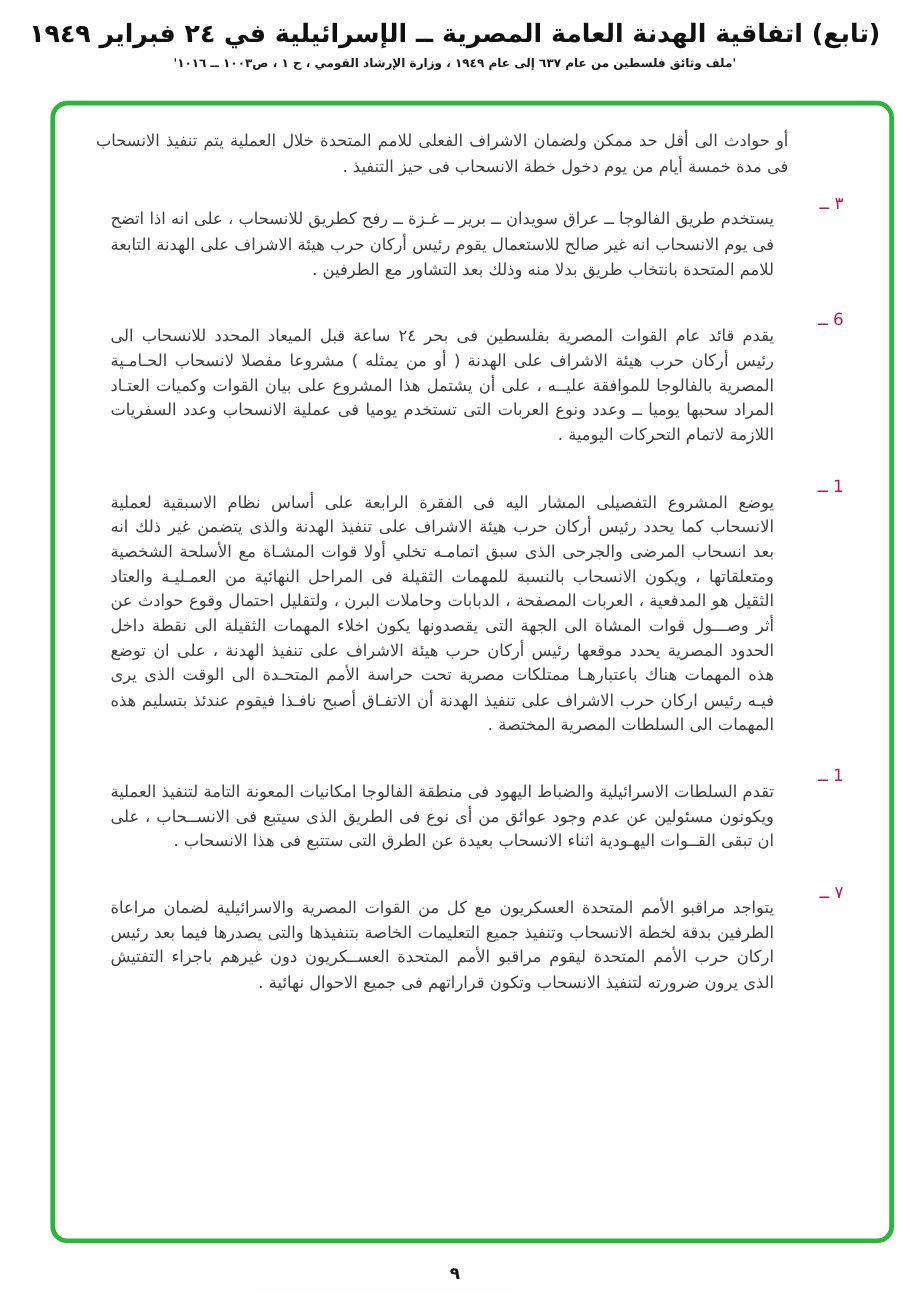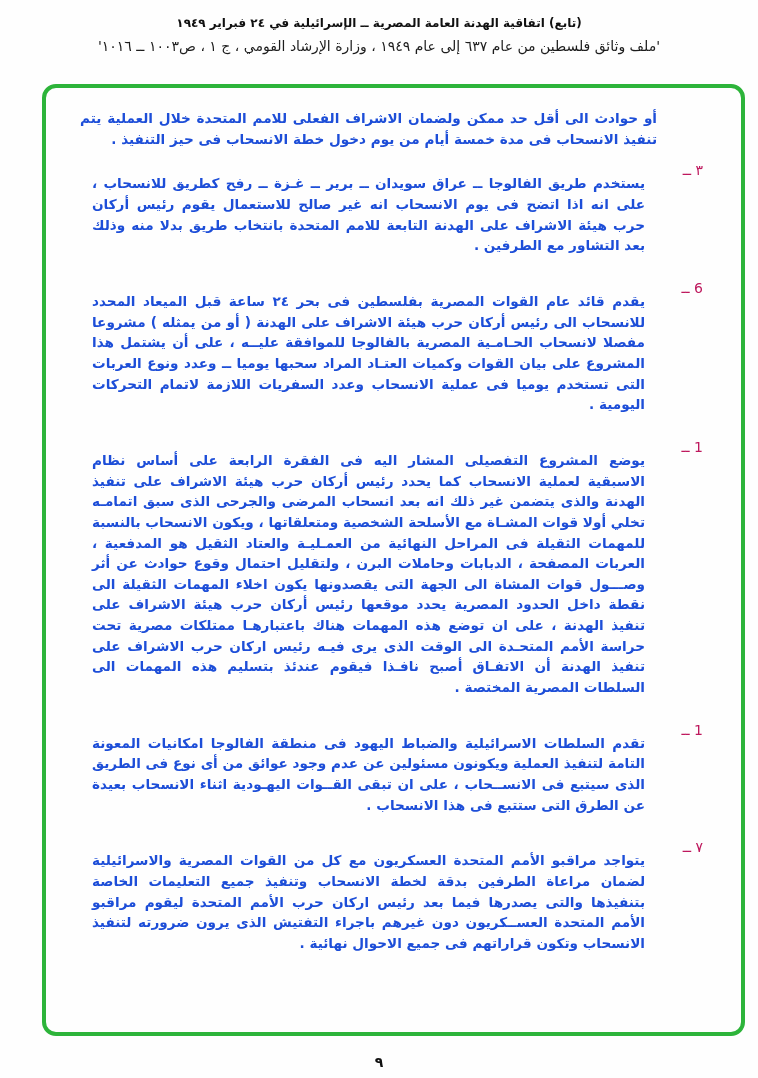--- a/index.html
+++ b/index.html
@@ -21,7 +21,7 @@
     padding-top: 16px;
   }
   .title {
-    font-size: 12px;
+    font-size: 21px;
     font-weight: bold;
     color: #101010;
     letter-spacing: 0.2px;

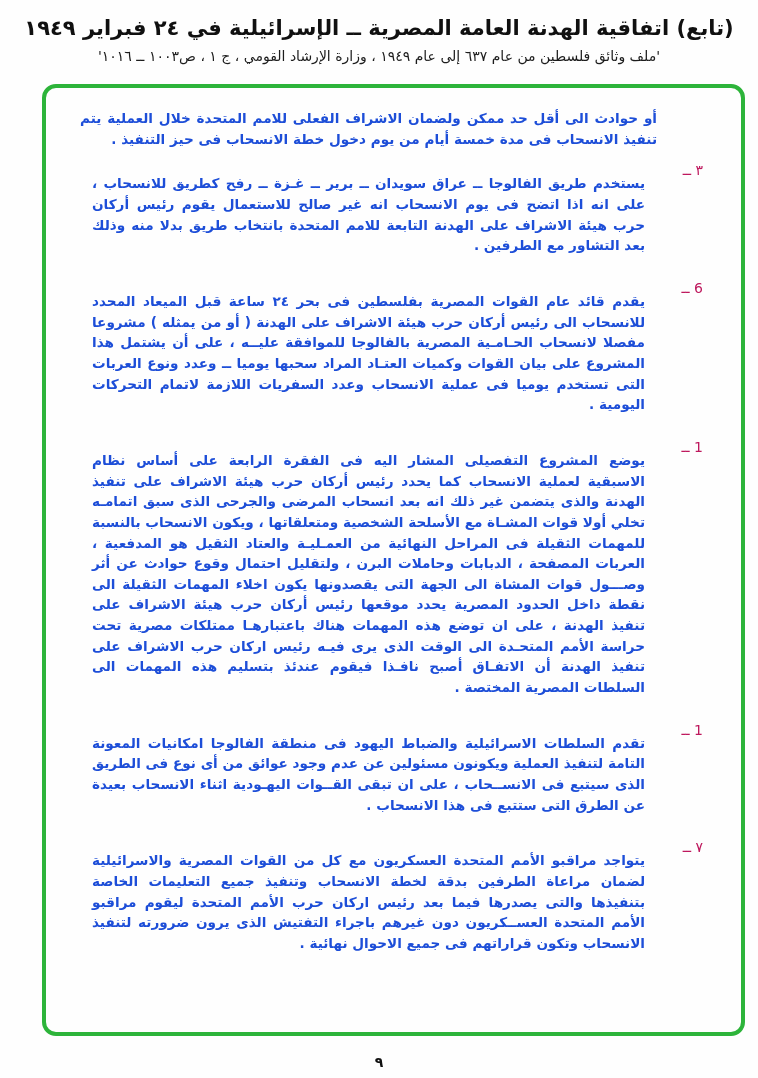--- a/index.html
+++ b/index.html
@@ -28,8 +28,8 @@
   }
   .source {
     margin-top: 8px;
-    font-size: 14px;
-    font-weight: normal;
+    font-size: 10px;
+    font-weight: bold;
     color: #1c1c1c;
   }
   .frame {

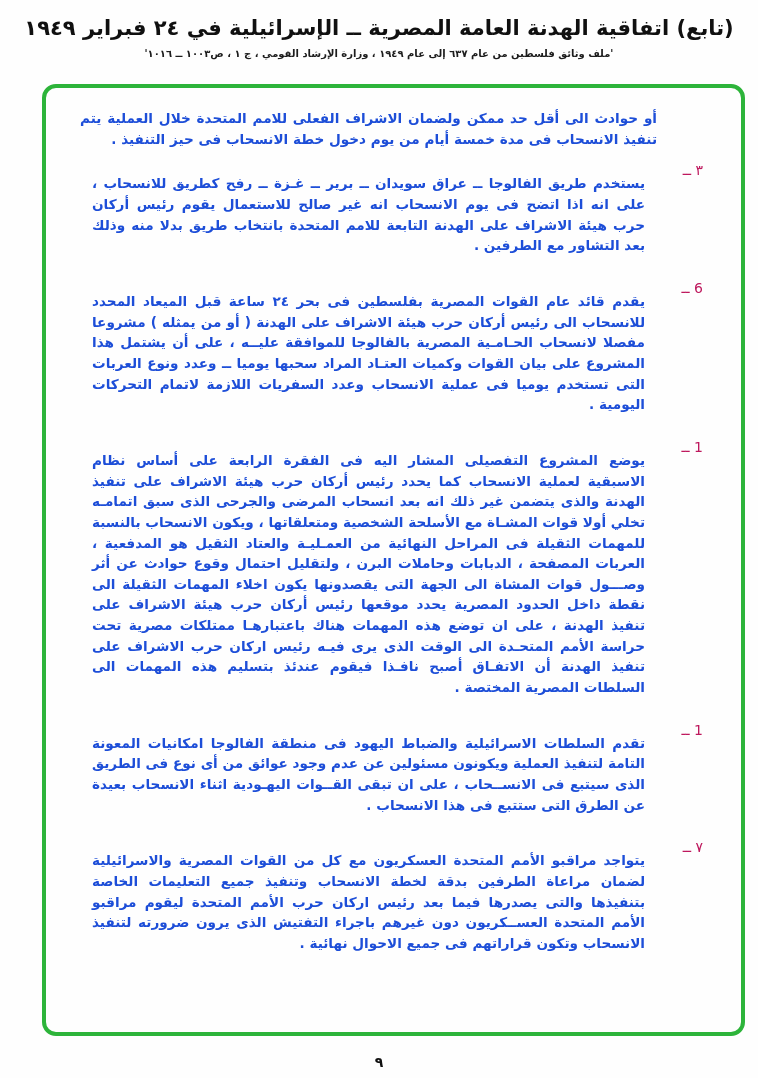--- a/index.html
+++ b/index.html
@@ -67,8 +67,7 @@
     font-size: 13.6px;
     line-height: 1.52;
     text-align: justify;
-    color: #1d4ed8;
-    font-weight: bold;
+    color: #404040;
   }
   .pagenum {
     position: absolute;

